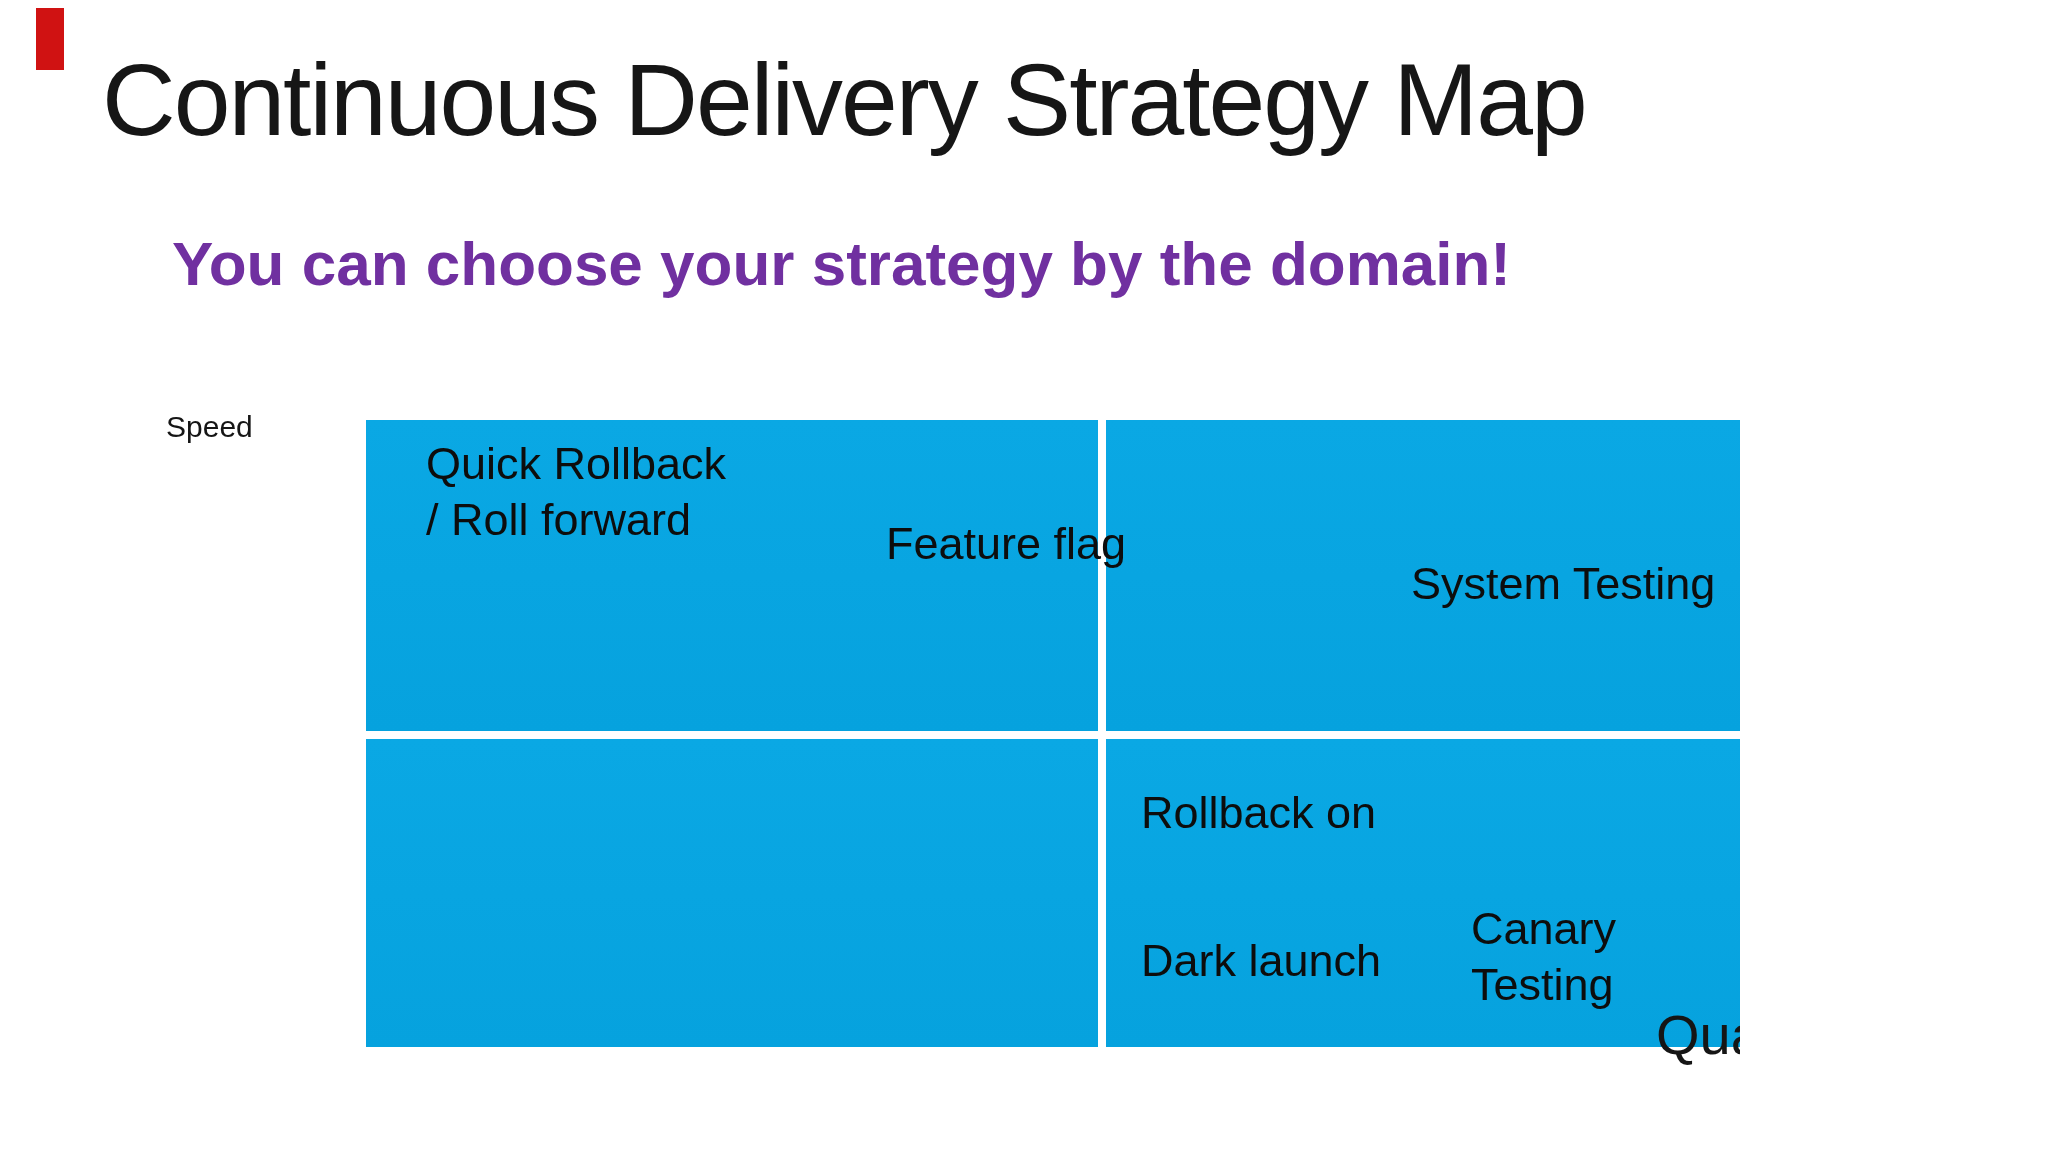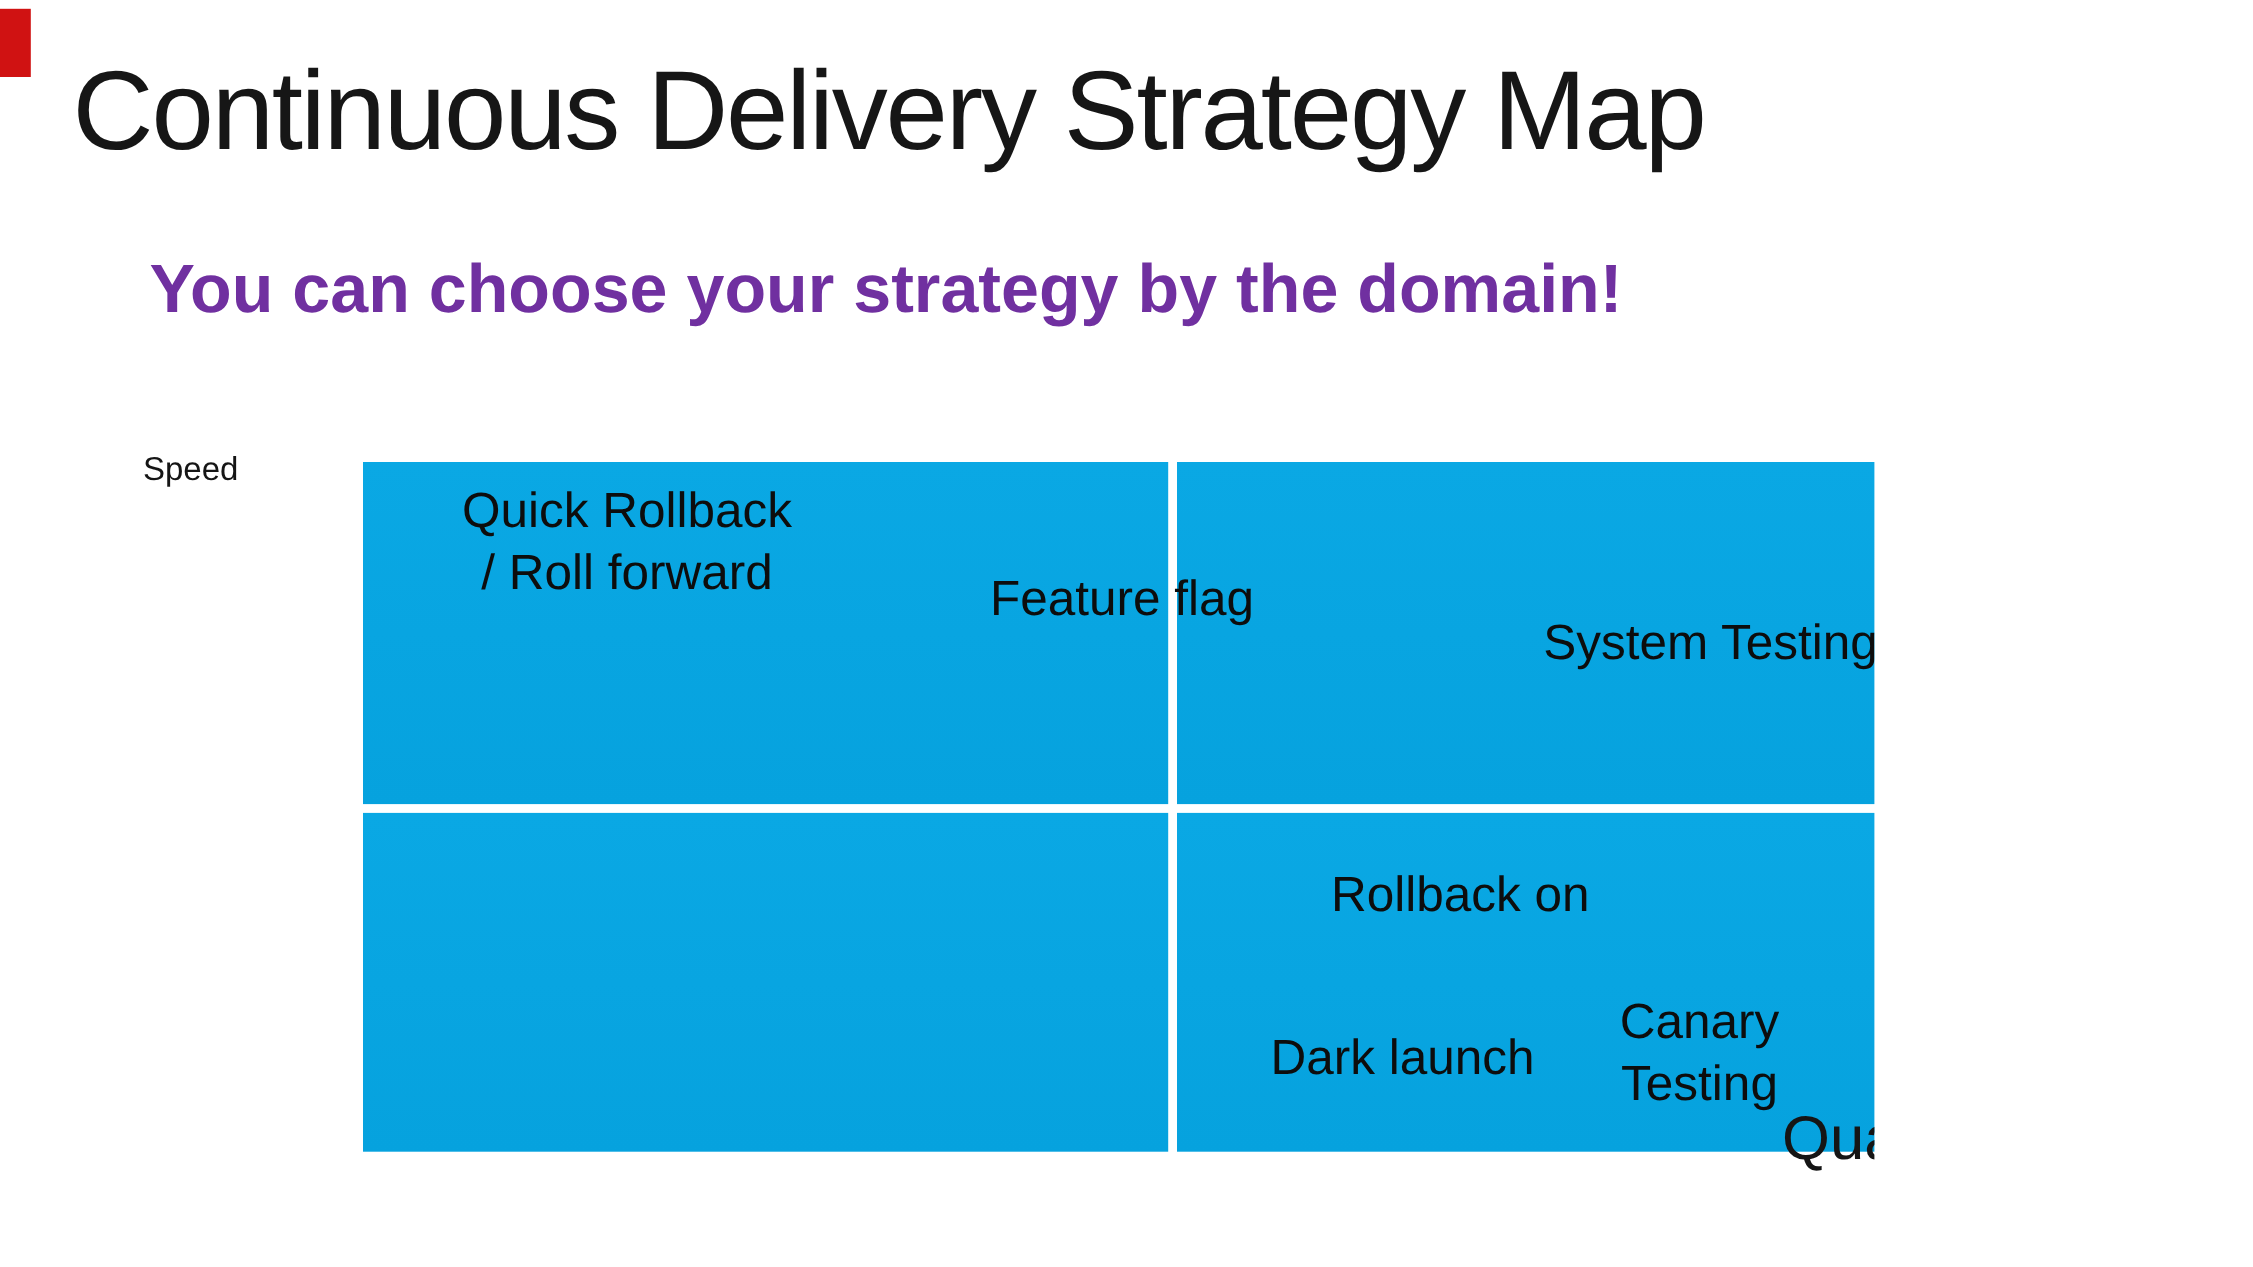--- a/index.html
+++ b/index.html
@@ -15,6 +15,7 @@
     background: var(--background, #ffffff);
     font-family: "Liberation Sans", "DejaVu Sans", sans-serif;
     color: #111111;
+    margin-left: 36px;
   }
 
   .corner-artifact {

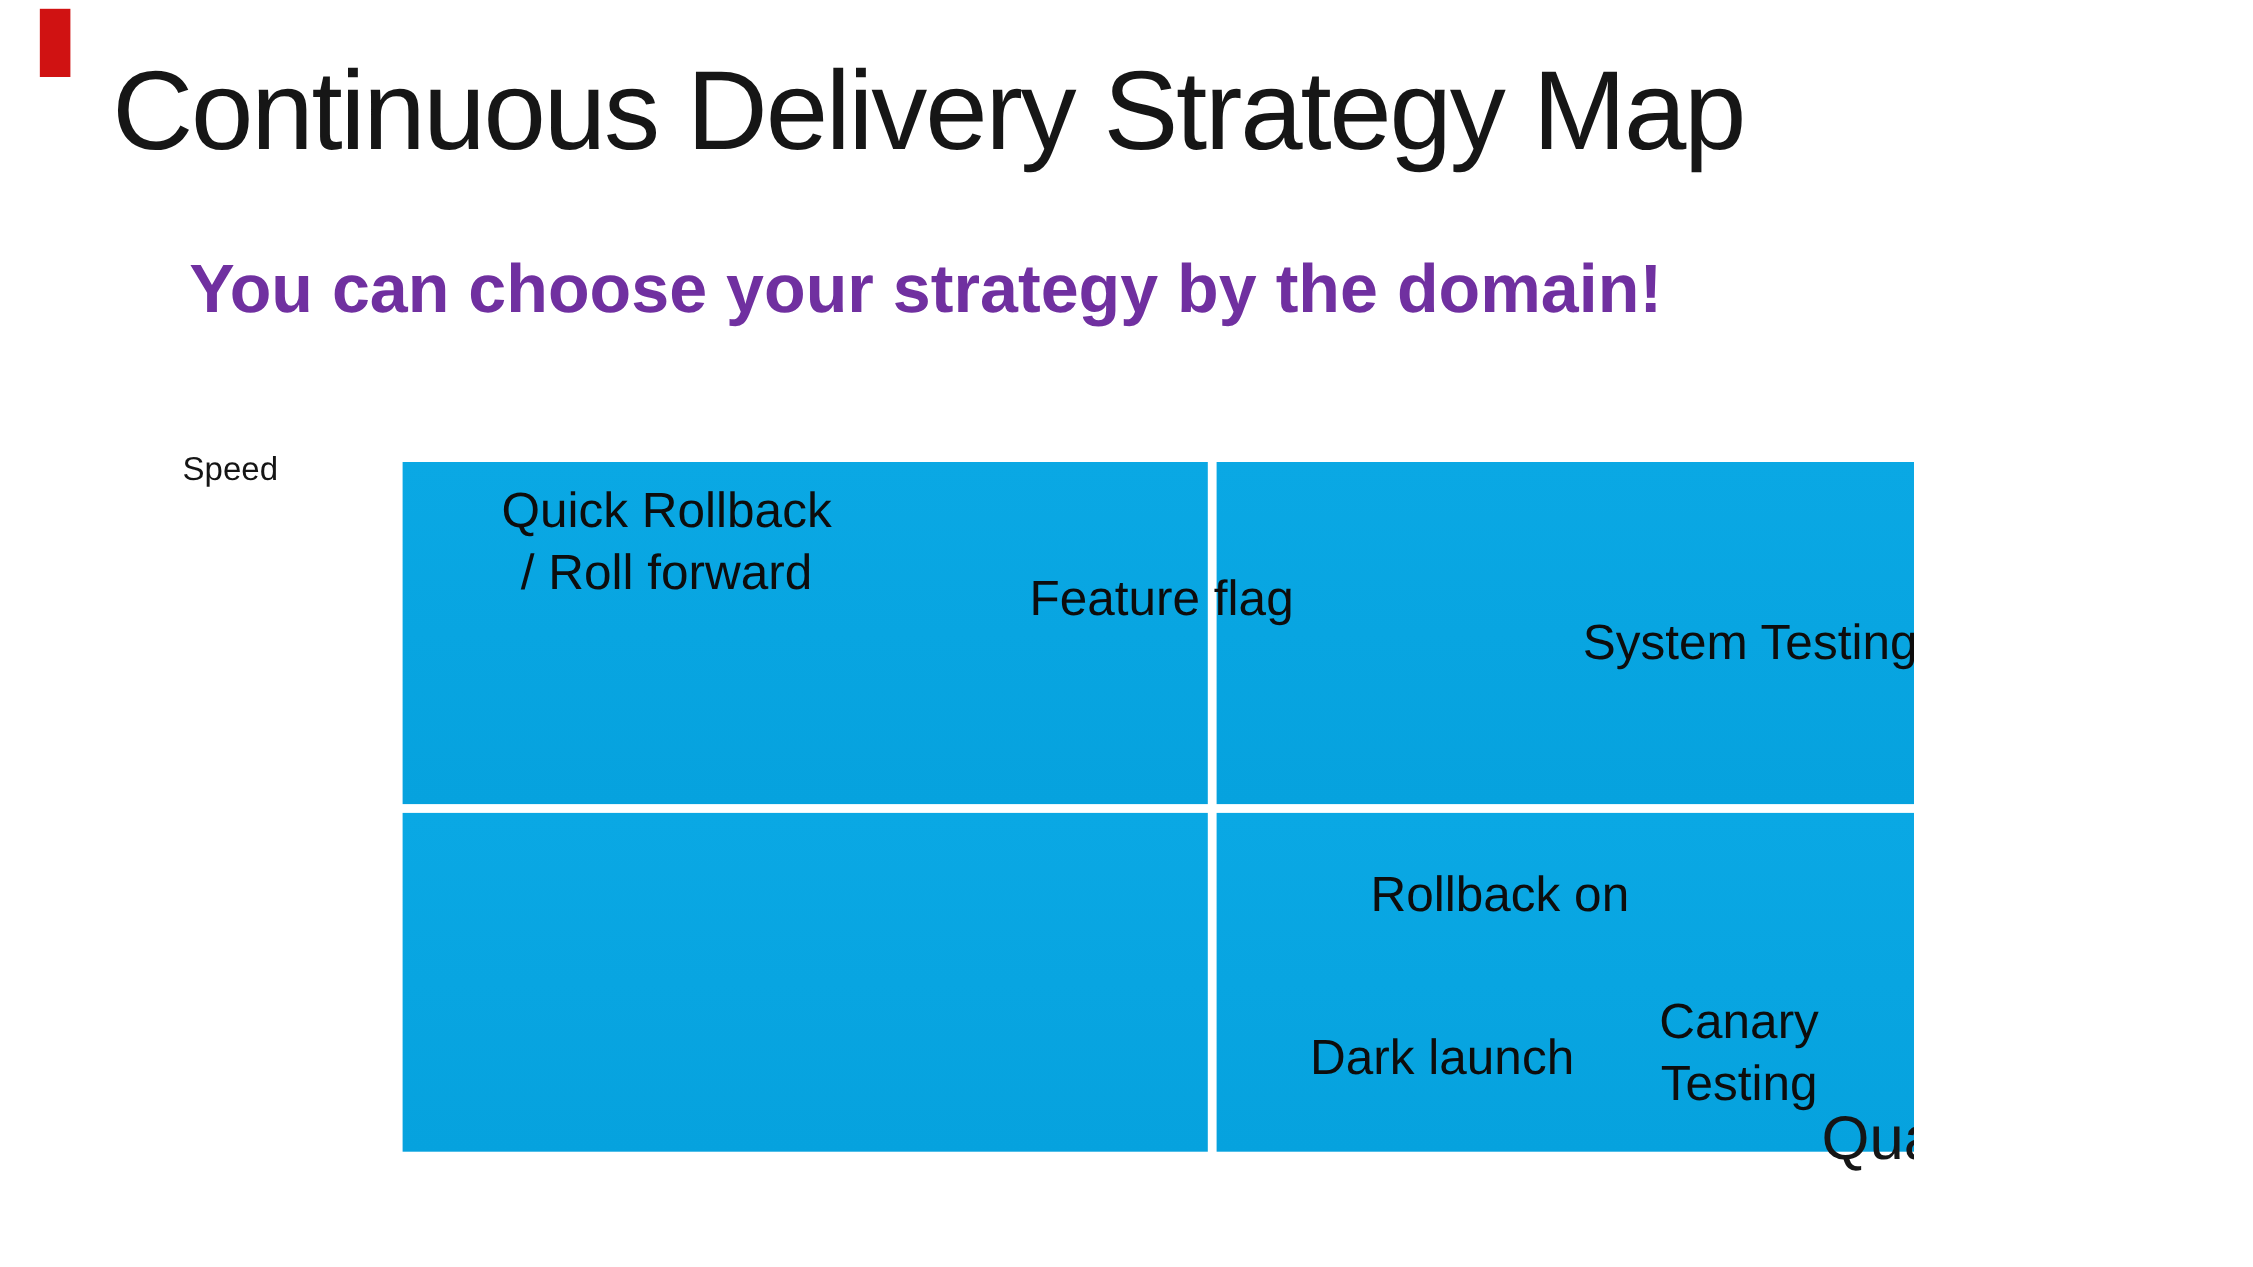--- a/index.html
+++ b/index.html
@@ -88,7 +88,7 @@
     font-size: 45px;
     line-height: 1.25;
     color: #0d0d0d;
-    text-align: center;
+    text-align: left;
   }
   .strategy-label .line { display: block; }
 

